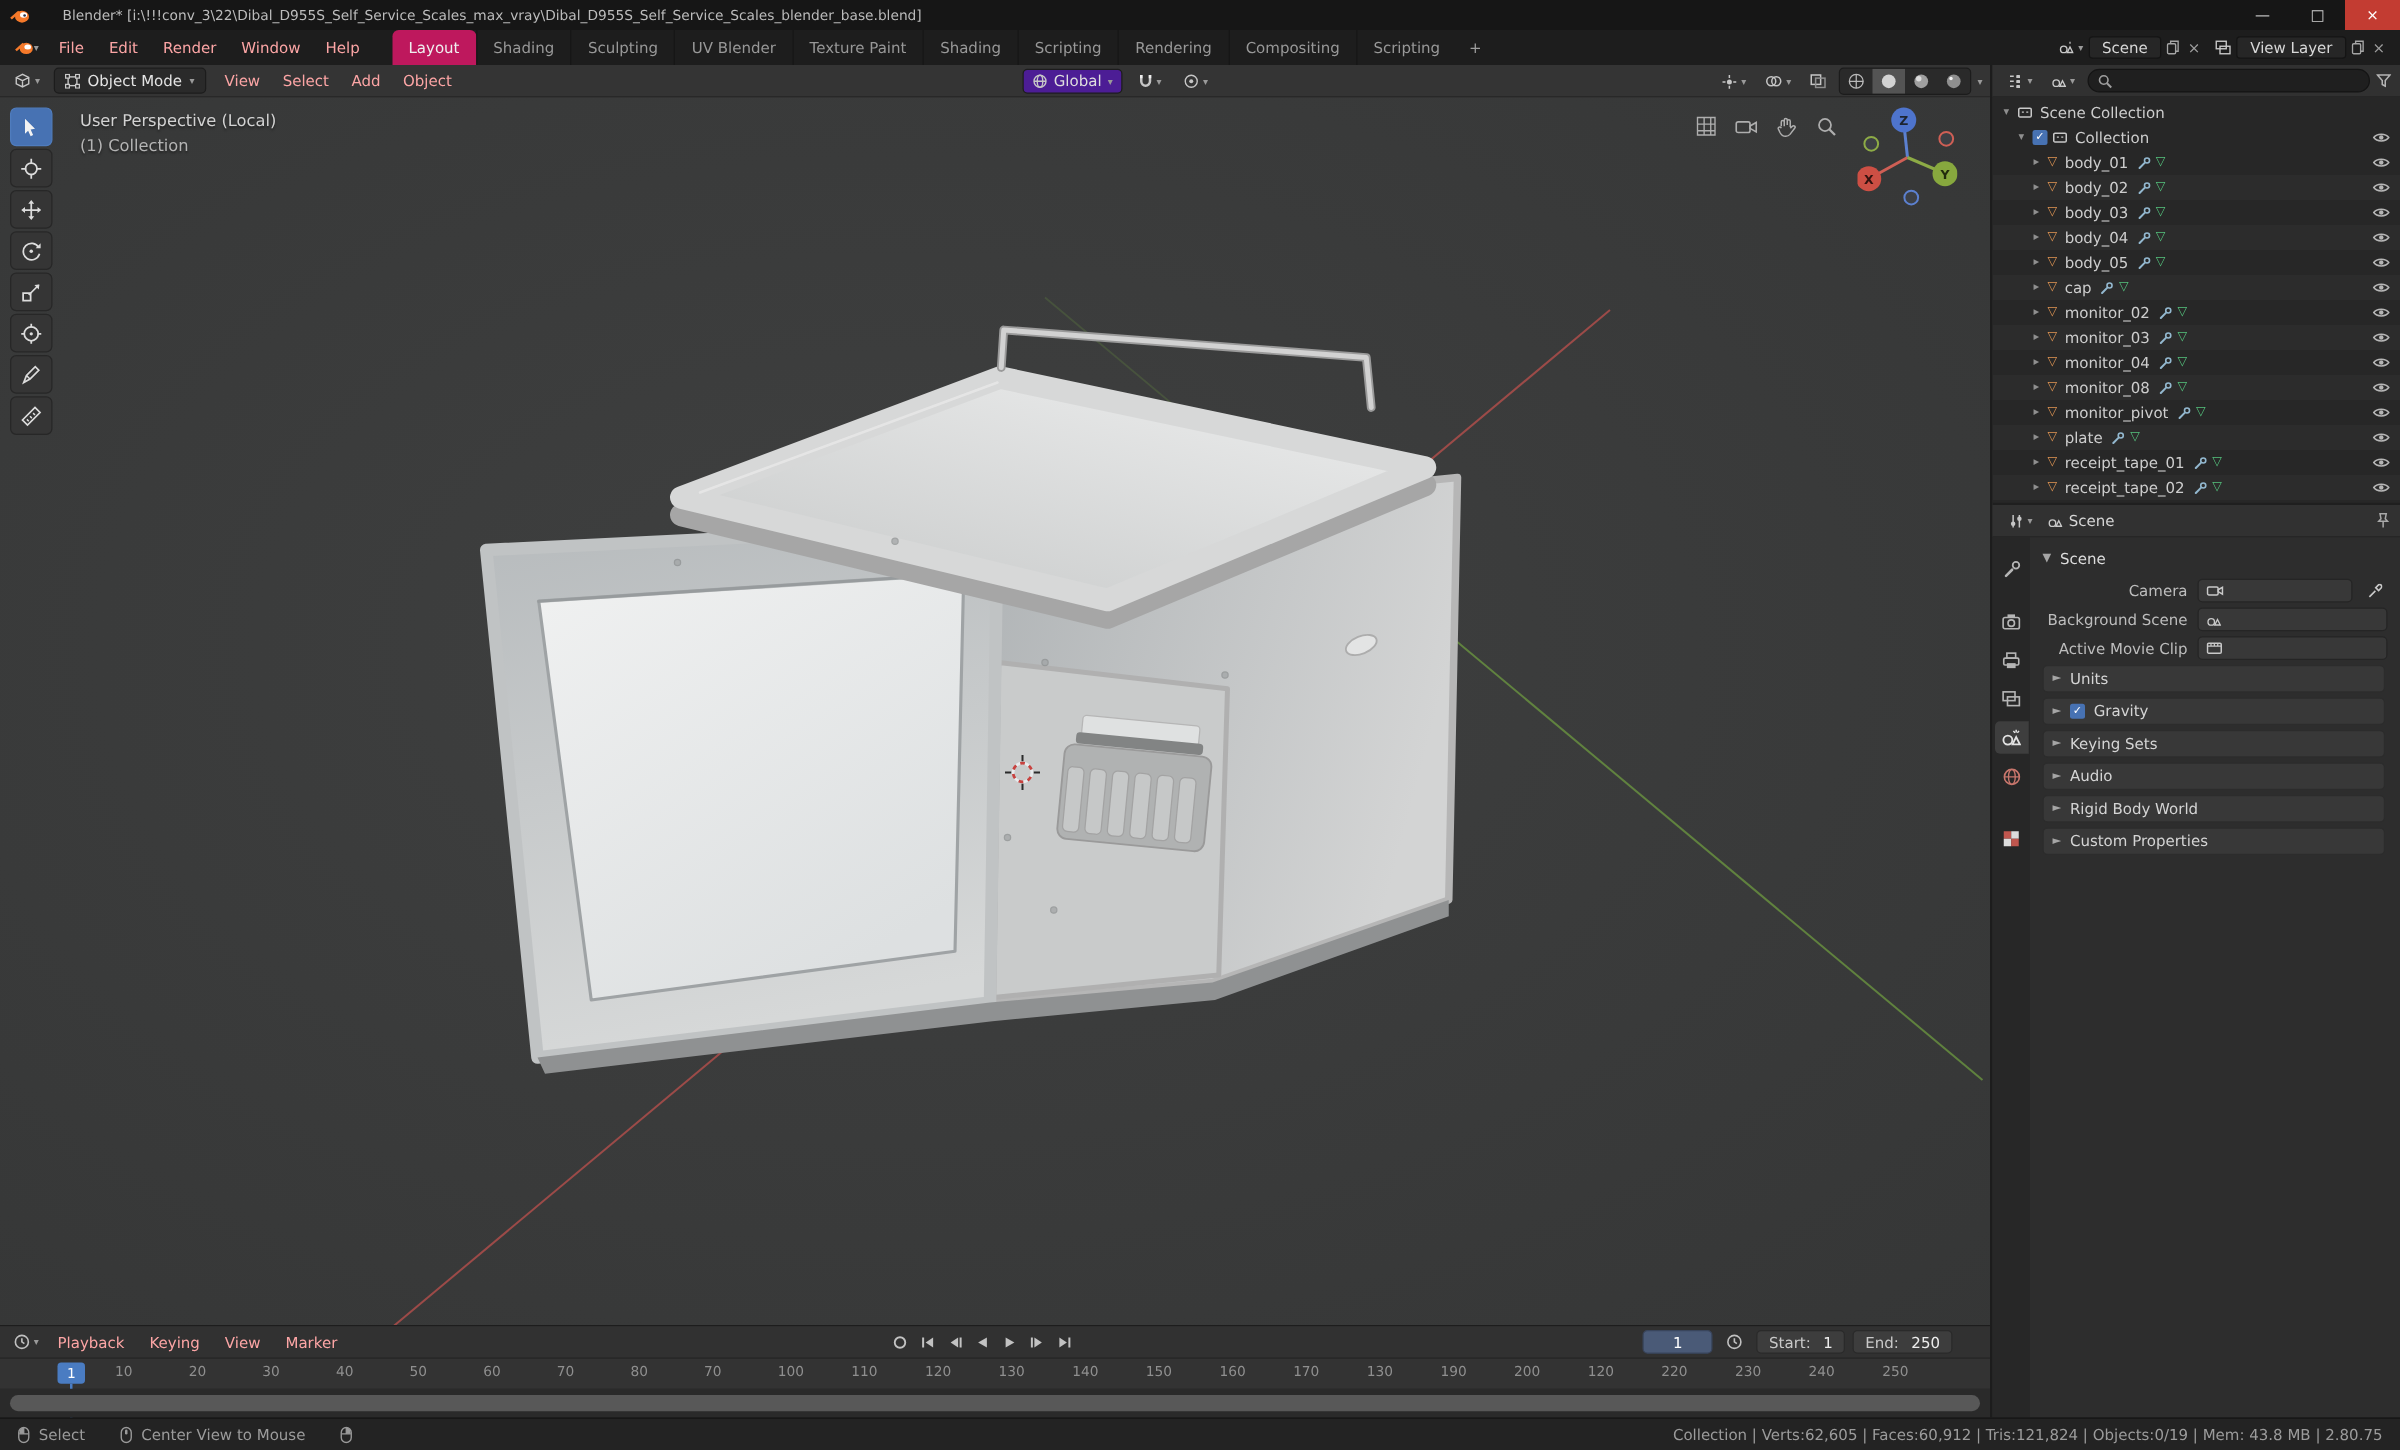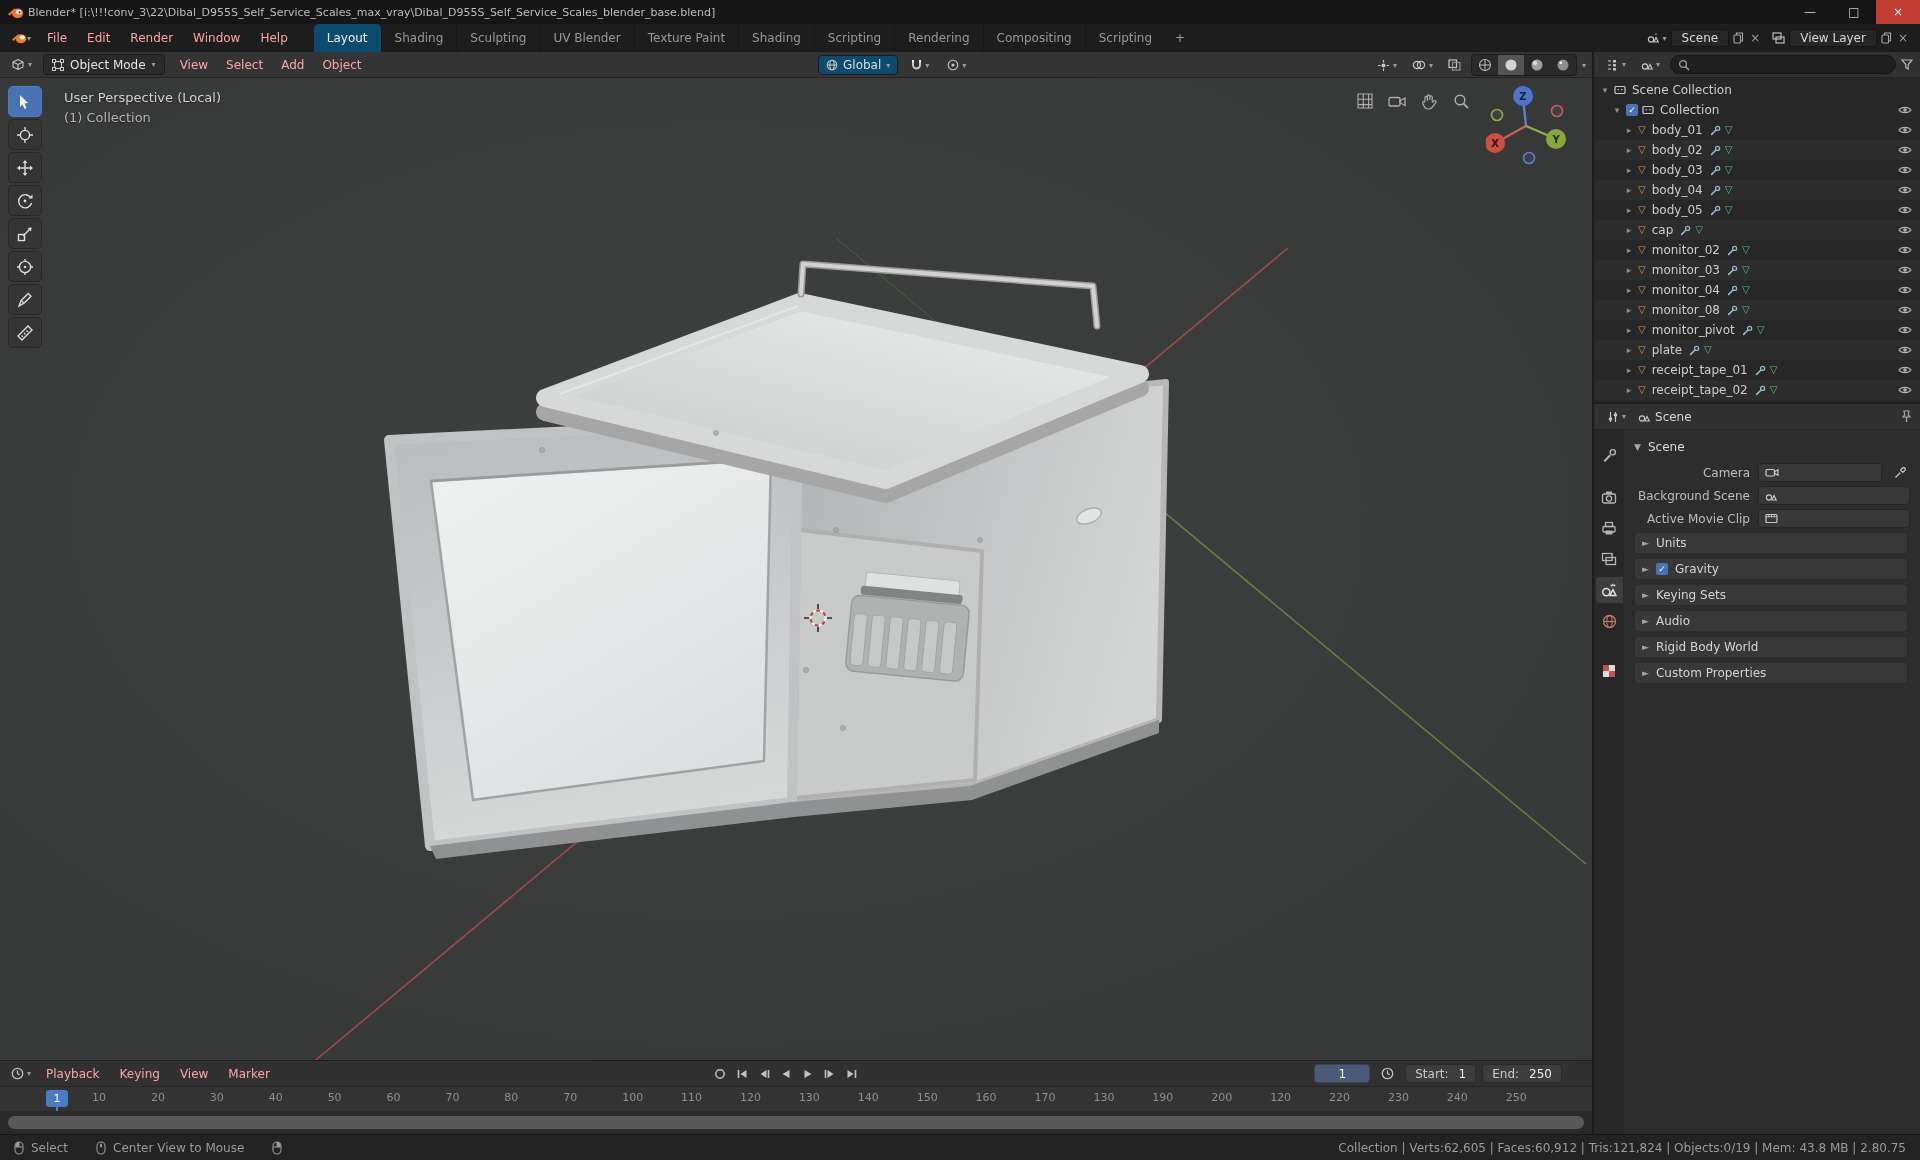--- a/index.html
+++ b/index.html
@@ -9,7 +9,7 @@
   svg{display:block}
 
   
-  .titlebar{height:24px;background:#161616;display:flex;align-items:center;padding-left:8px;gap:4px}
+  .titlebar{height:24px;background:#161616;display:flex;align-items:center;padding-left:8px;gap:26px}
   .win-title{font-size:11px;color:#bcbcbc;white-space:nowrap}
   .win-controls{margin-left:auto;display:flex;height:24px}
   .wbtn{width:44px;text-align:center;line-height:24px;color:#cfcfcf;font-size:12px}

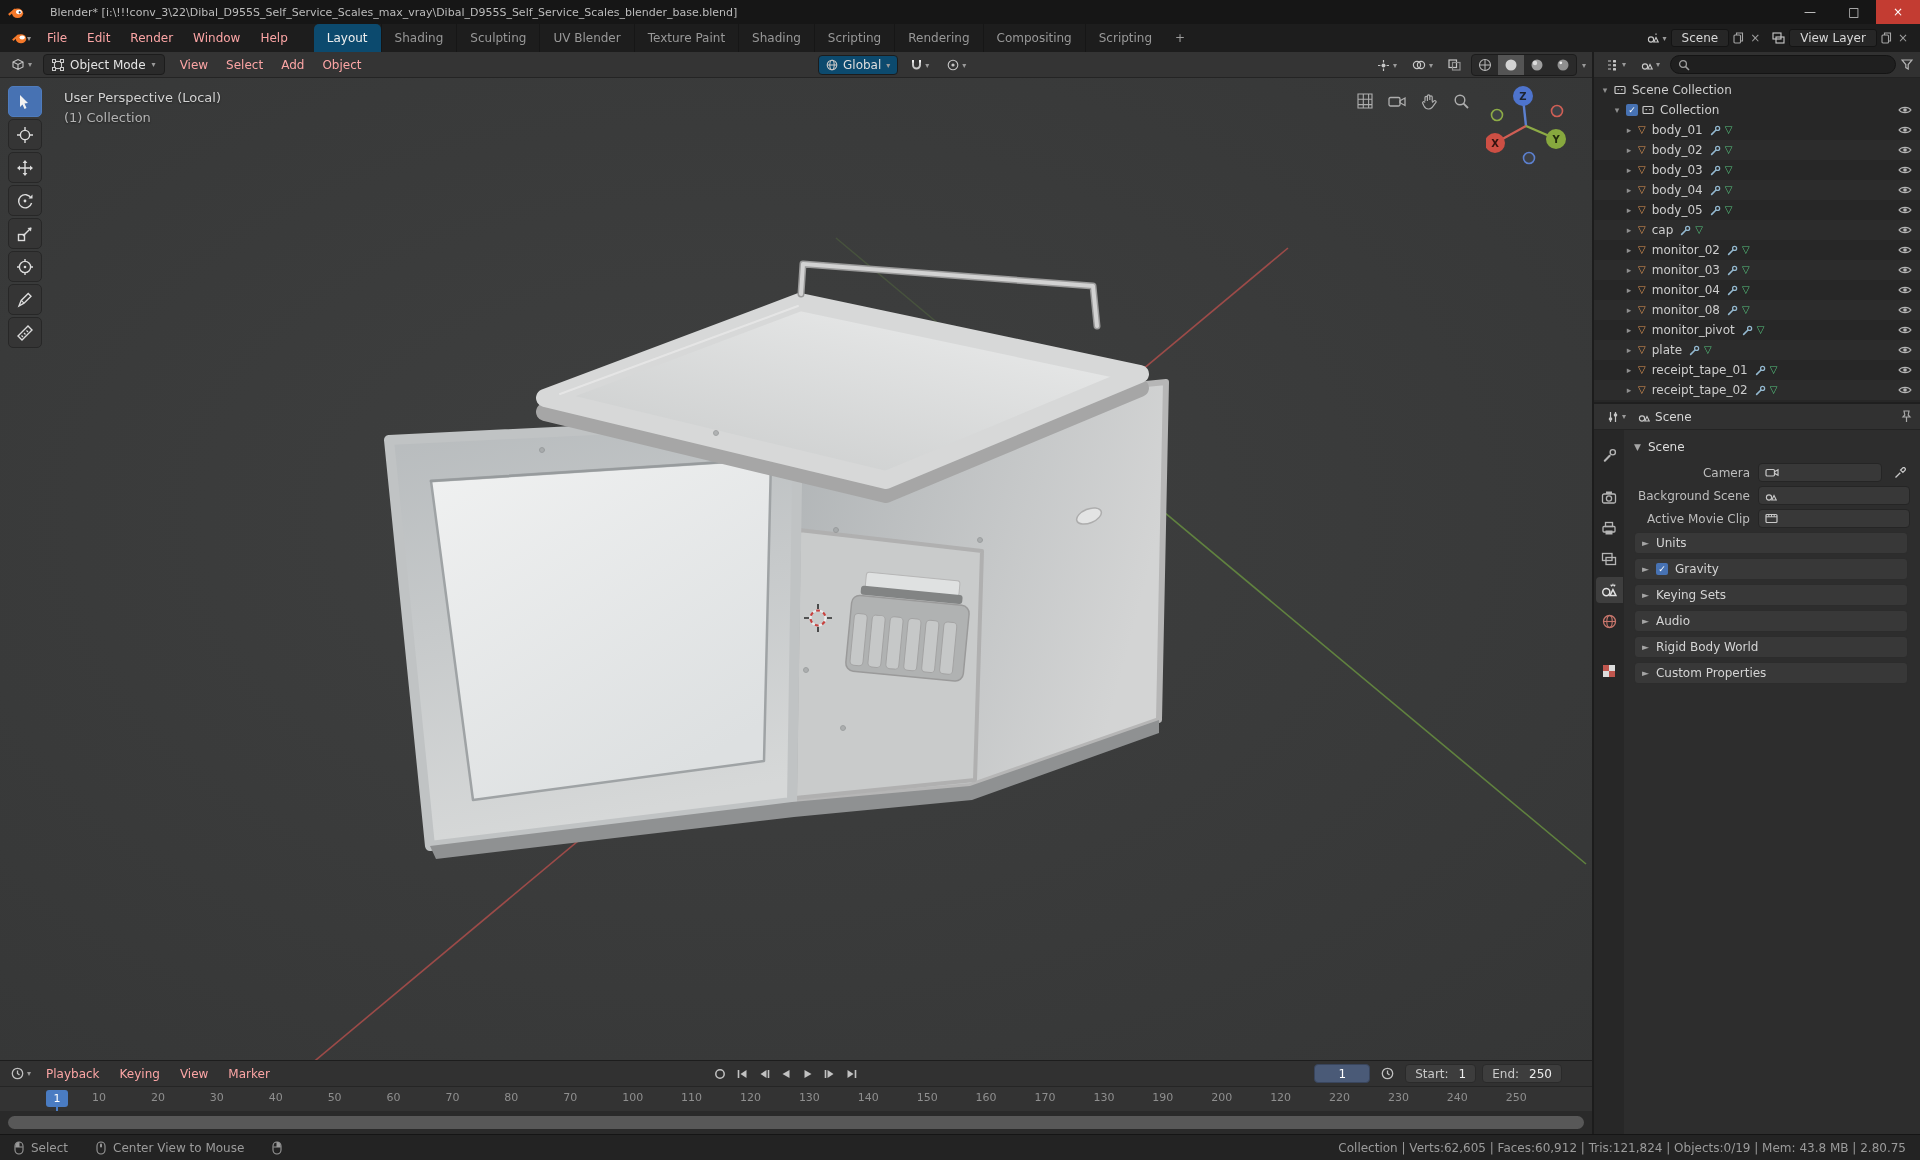--- a/index.html
+++ b/index.html
@@ -22,7 +22,7 @@
   .menu-item{padding:0 10px;color:#fca5a5;line-height:28px;cursor:default}
   .ws-tabs{display:flex;align-items:stretch;margin-left:16px}
   .ws-tab{padding:0 13px;line-height:28px;color:#989898;border-left:1px solid #161616;white-space:nowrap}
-  .ws-tabs span:nth-of-type(1){background:#0c4a6e;color:#efefef;border-radius:5px 5px 0 0;border-left:none}
+  .ws-tabs span:nth-of-type(1){background:#be185d;color:#efefef;border-radius:5px 5px 0 0;border-left:none}
   .ws-plus{padding:0 10px;line-height:28px;color:#9e9e9e}
   .tb-right{margin-left:auto;display:flex;align-items:center;gap:10px;padding-right:10px}
   .db-selector{display:flex;align-items:center;gap:4px}

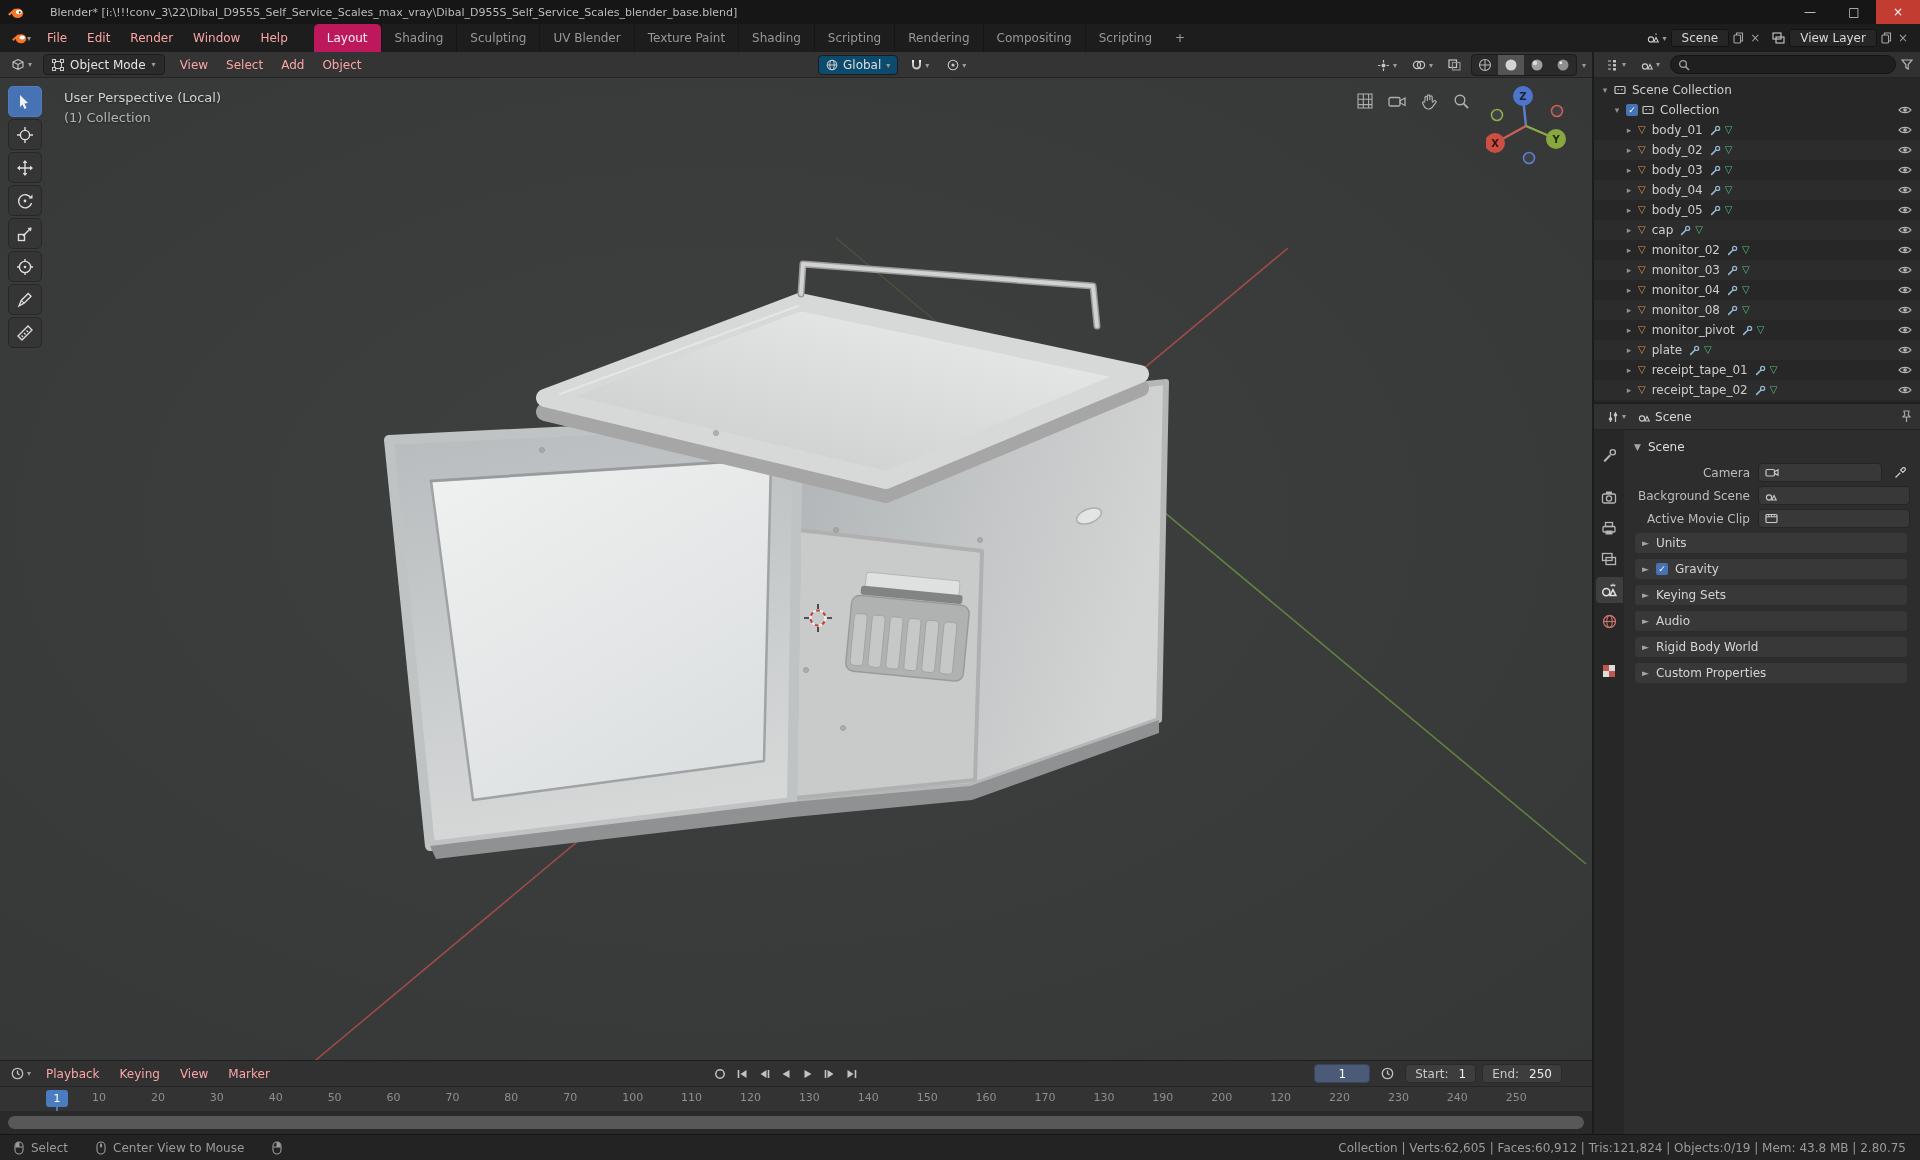--- a/index.html
+++ b/index.html
@@ -37,7 +37,7 @@
   .vph-menus{display:flex}
   .vph-menus .menu-item{line-height:26px;padding:0 9px}
   .vph-mid{position:absolute;left:818px;top:0;height:26px;display:flex;align-items:center;gap:8px}
-  .pill{display:flex;align-items:center;gap:5px;background:#0c4a6e;border:1px solid #1c1c1c;border-radius:4px;height:20px;padding:0 7px;color:#dedede}
+  .pill{display:flex;align-items:center;gap:5px;background:#4c1d95;border:1px solid #1c1c1c;border-radius:4px;height:20px;padding:0 7px;color:#dedede}
   .vph-right{position:absolute;right:6px;top:0;height:26px;display:flex;align-items:center;gap:5px}
   .seg{display:flex;background:#2a2a2a;border:1px solid #1c1c1c;border-radius:4px;overflow:hidden}
   .seg-btn{width:26px;height:20px;display:flex;align-items:center;justify-content:center}

